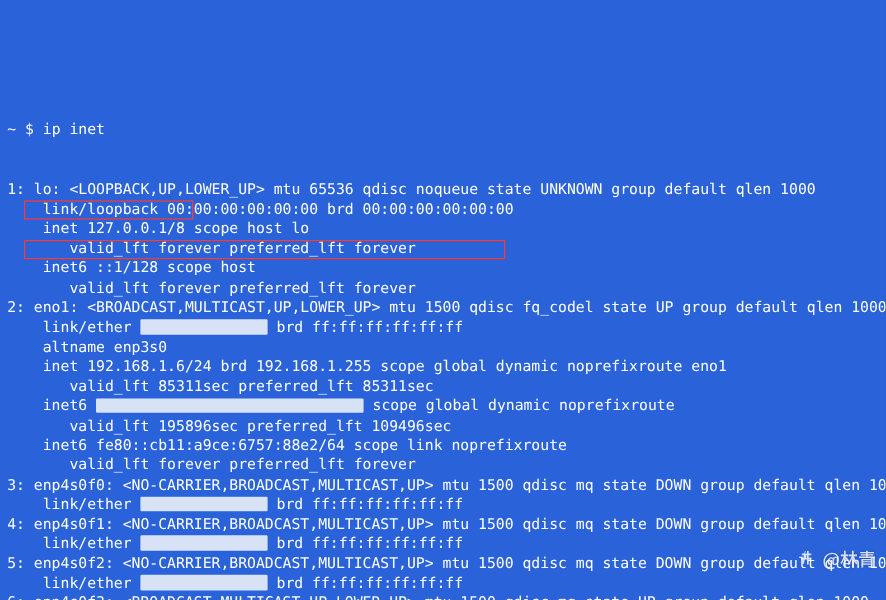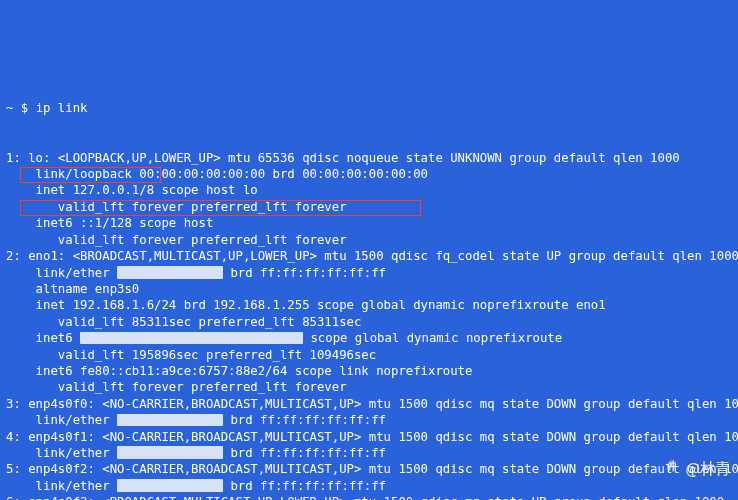--- a/index.html
+++ b/index.html
@@ -52,7 +52,7 @@
 
 
 <div id="terminal">
-  <div class="line"><span class="prompt-sym">~ $ </span><span>ip link</span></div>
+  <div class="line"><span class="prompt-sym">~ $ </span><span>ip inet</span></div>
   <div id="lines"><div class="line">1: lo: &lt;LOOPBACK,UP,LOWER_UP&gt; mtu 65536 qdisc noqueue state UNKNOWN group default qlen 1000</div><div class="line">    link/loopback 00:00:00:00:00:00 brd 00:00:00:00:00:00</div><div class="line">    inet 127.0.0.1/8 scope host lo</div><div class="line">       valid_lft forever preferred_lft forever</div><div class="line">    inet6 ::1/128 scope host</div><div class="line">       valid_lft forever preferred_lft forever</div><div class="line">2: eno1: &lt;BROADCAST,MULTICAST,UP,LOWER_UP&gt; mtu 1500 qdisc fq_codel state UP group default qlen 1000</div><div class="line">    link/ether <span class="redacted" style="width: 106px;"></span> brd ff:ff:ff:ff:ff:ff</div><div class="line">    altname enp3s0</div><div class="line">    inet 192.168.1.6/24 brd 192.168.1.255 scope global dynamic noprefixroute eno1</div><div class="line">       valid_lft 85311sec preferred_lft 85311sec</div><div class="line">    inet6 <span class="redacted" style="width: 223px;"></span> scope global dynamic noprefixroute</div><div class="line">       valid_lft 195896sec preferred_lft 109496sec</div><div class="line">    inet6 fe80::cb11:a9ce:6757:88e2/64 scope link noprefixroute</div><div class="line">       valid_lft forever preferred_lft forever</div><div class="line">3: enp4s0f0: &lt;NO-CARRIER,BROADCAST,MULTICAST,UP&gt; mtu 1500 qdisc mq state DOWN group default qlen 1000</div><div class="line">    link/ether <span class="redacted" style="width: 106px;"></span> brd ff:ff:ff:ff:ff:ff</div><div class="line">4: enp4s0f1: &lt;NO-CARRIER,BROADCAST,MULTICAST,UP&gt; mtu 1500 qdisc mq state DOWN group default qlen 1000</div><div class="line">    link/ether <span class="redacted" style="width: 106px;"></span> brd ff:ff:ff:ff:ff:ff</div><div class="line">5: enp4s0f2: &lt;NO-CARRIER,BROADCAST,MULTICAST,UP&gt; mtu 1500 qdisc mq state DOWN group default qlen 1000</div><div class="line">    link/ether <span class="redacted" style="width: 106px;"></span> brd ff:ff:ff:ff:ff:ff</div><div class="line">6: enp4s0f3: &lt;BROADCAST,MULTICAST,UP,LOWER_UP&gt; mtu 1500 qdisc mq state UP group default qlen 1000</div></div>
 </div>
 

